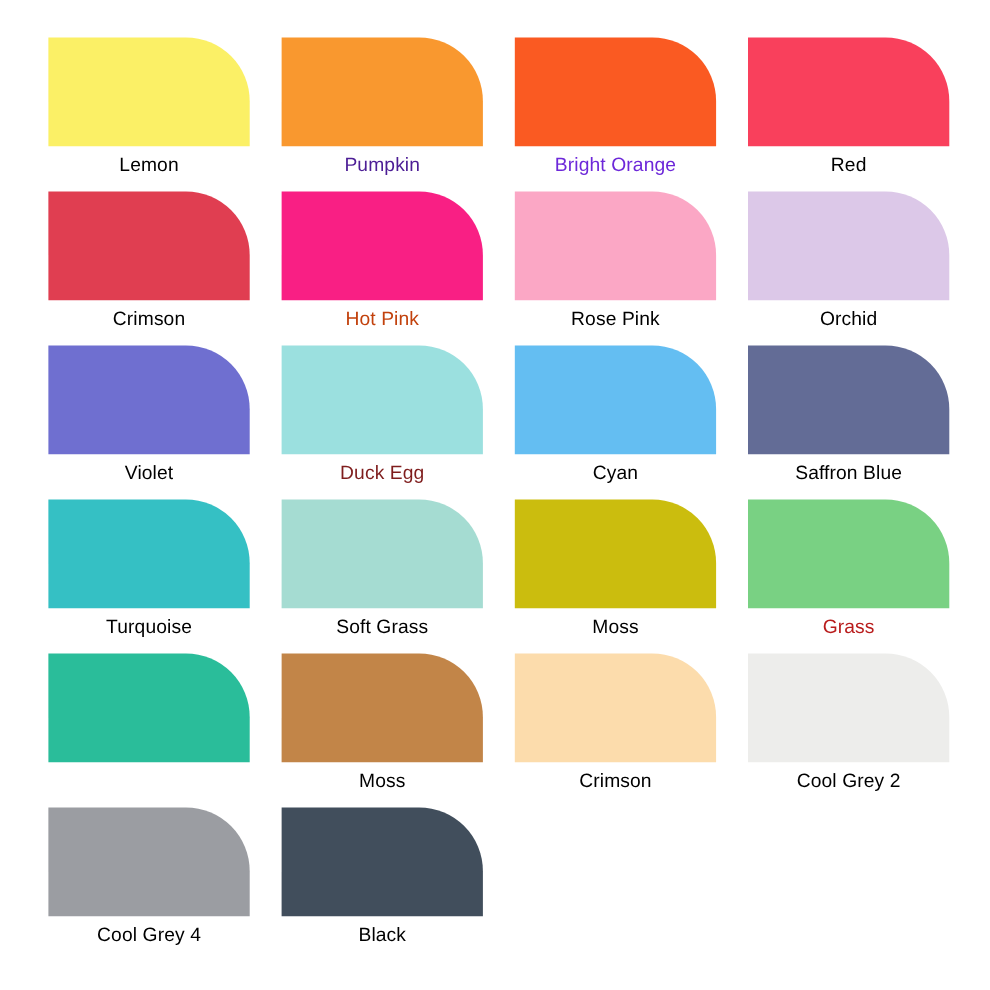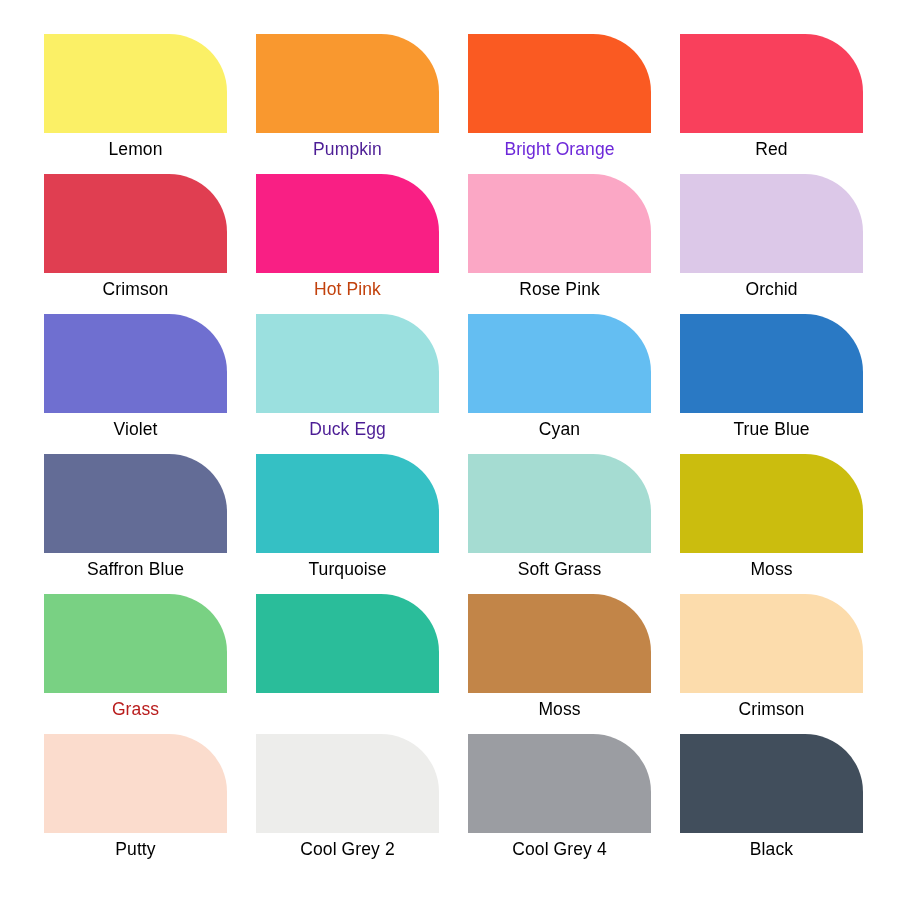--- a/index.html
+++ b/index.html
@@ -105,7 +105,7 @@
       </div>
       <div class="swatch-cell">
         <div class="swatch-chip" style="background-color: rgb(155, 224, 223);"></div>
-        <div class="swatch-label" style="color: #4c1d95;">Duck Egg</div>
+        <div class="swatch-label" style="color: #7f1d1d;">Duck Egg</div>
       </div>
       <div class="swatch-cell">
         <div class="swatch-chip" style="background-color: rgb(100, 190, 242);"></div>

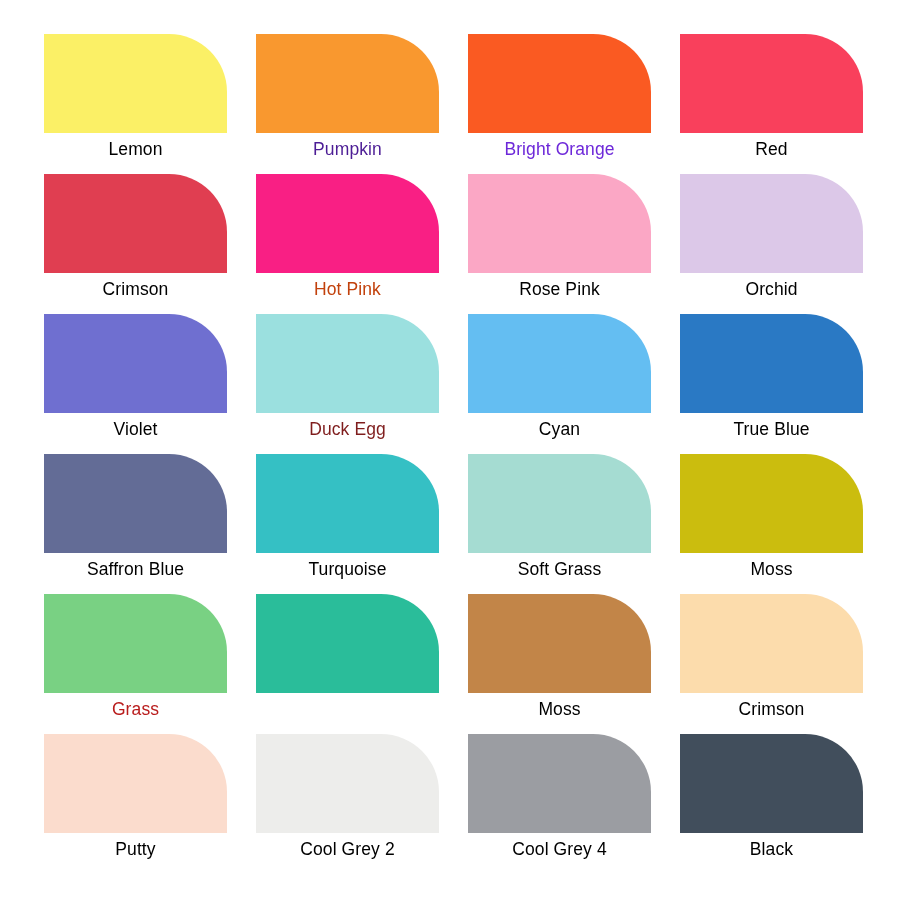--- a/index.html
+++ b/index.html
@@ -112,10 +112,6 @@
         <div class="swatch-label" style="color: rgb(0, 0, 0);">Cyan</div>
       </div>
       <div class="swatch-cell">
-        <div class="swatch-chip" style="background-color: rgb(42, 121, 196);"></div>
-        <div class="swatch-label" style="color: rgb(0, 0, 0);">True Blue</div>
-      </div>
-      <div class="swatch-cell">
         <div class="swatch-chip" style="background-color: rgb(99, 108, 150);"></div>
         <div class="swatch-label" style="color: rgb(0, 0, 0);">Saffron Blue</div>
       </div>

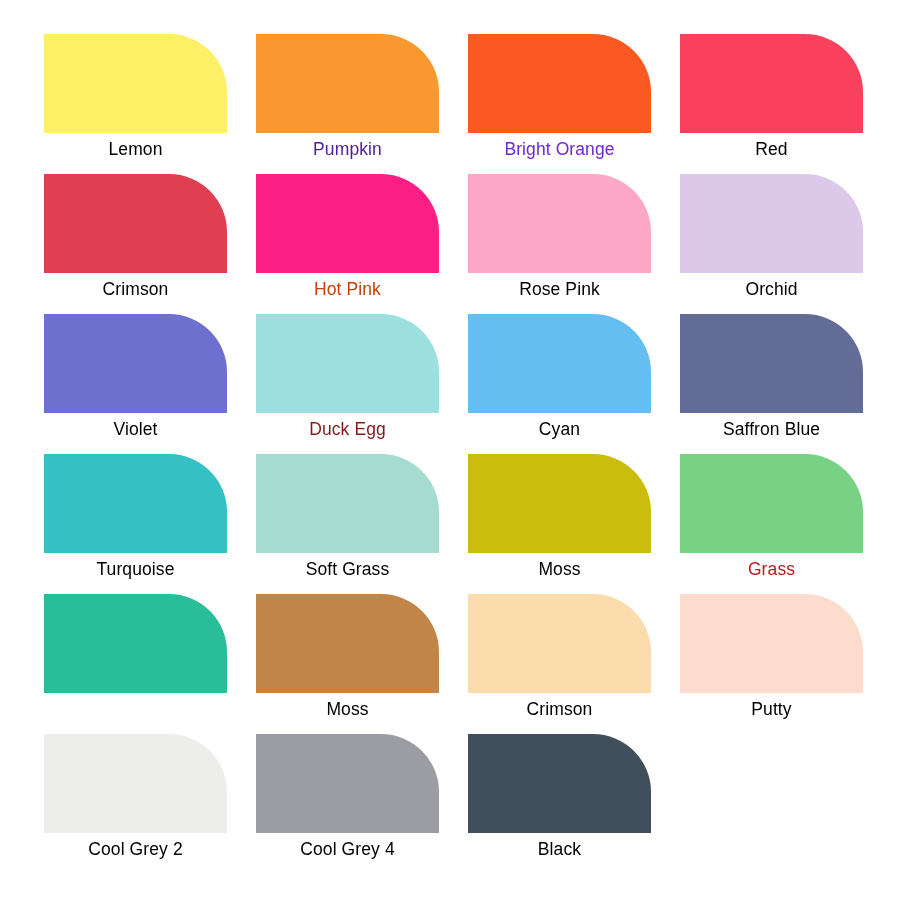--- a/index.html
+++ b/index.html
@@ -144,10 +144,6 @@
         <div class="swatch-label" style="color: rgb(0, 0, 0);">Crimson</div>
       </div>
       <div class="swatch-cell">
-        <div class="swatch-chip" style="background-color: rgb(251, 220, 205);"></div>
-        <div class="swatch-label" style="color: rgb(0, 0, 0);">Putty</div>
-      </div>
-      <div class="swatch-cell">
         <div class="swatch-chip" style="background-color: rgb(237, 237, 235);"></div>
         <div class="swatch-label" style="color: rgb(0, 0, 0);">Cool Grey 2</div>
       </div>

